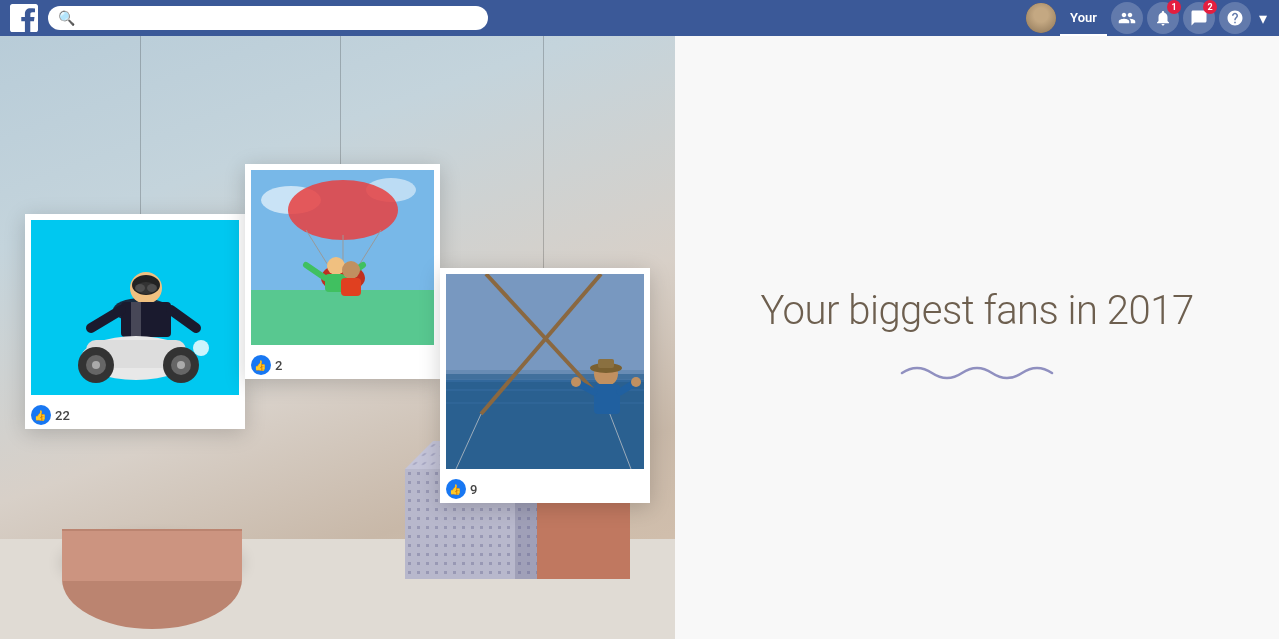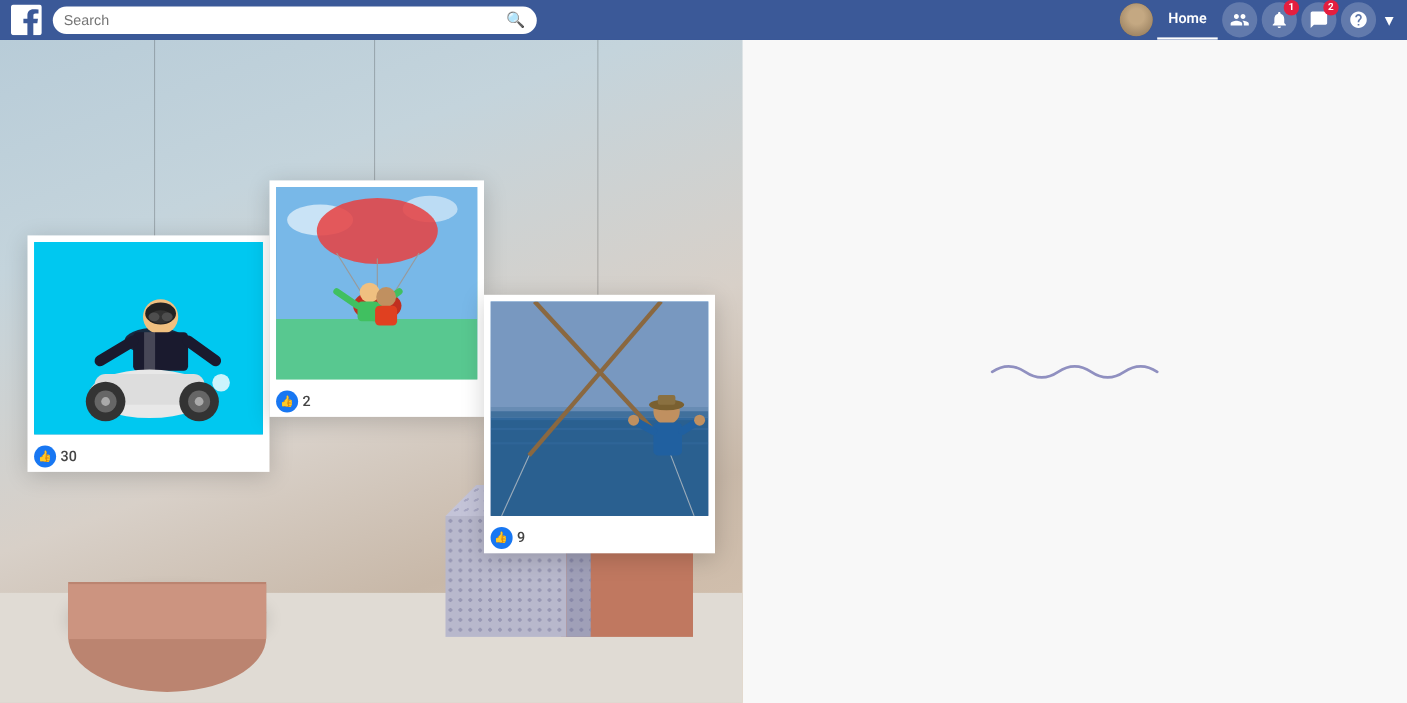--- a/index.html
+++ b/index.html
@@ -239,7 +239,6 @@
   </div>
 
   <div class="search-bar">
-    <input type="text" placeholder="Search" style="">
     <span class="search-icon">🔍</span>
   </div>
 

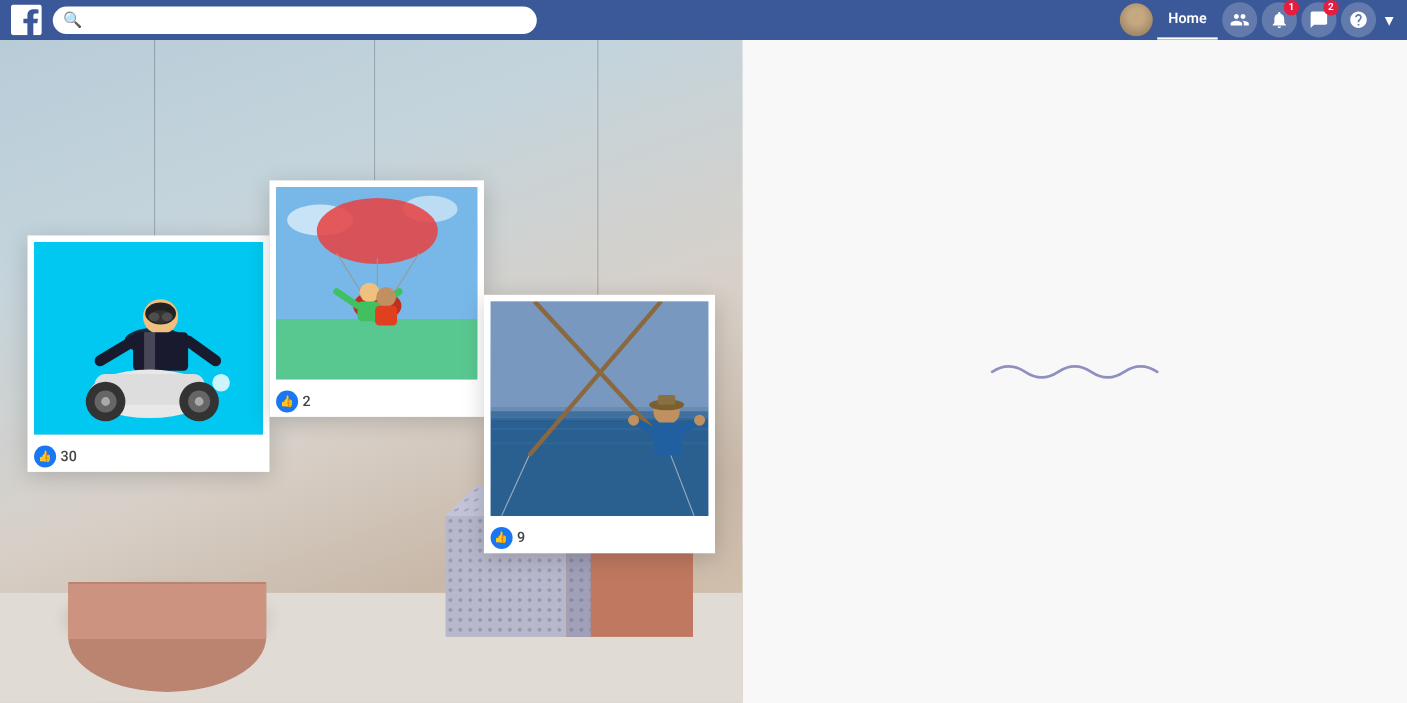--- a/index.html
+++ b/index.html
@@ -247,7 +247,7 @@
       <div class="nav-avatar-inner"></div>
     </div>
 
-    <a class="nav-home">Home</a>
+    <a class="nav-home">Your</a>
 
     <div class="nav-icon-btn">
       <svg width="18" height="18" viewBox="0 0 24 24" fill="white">

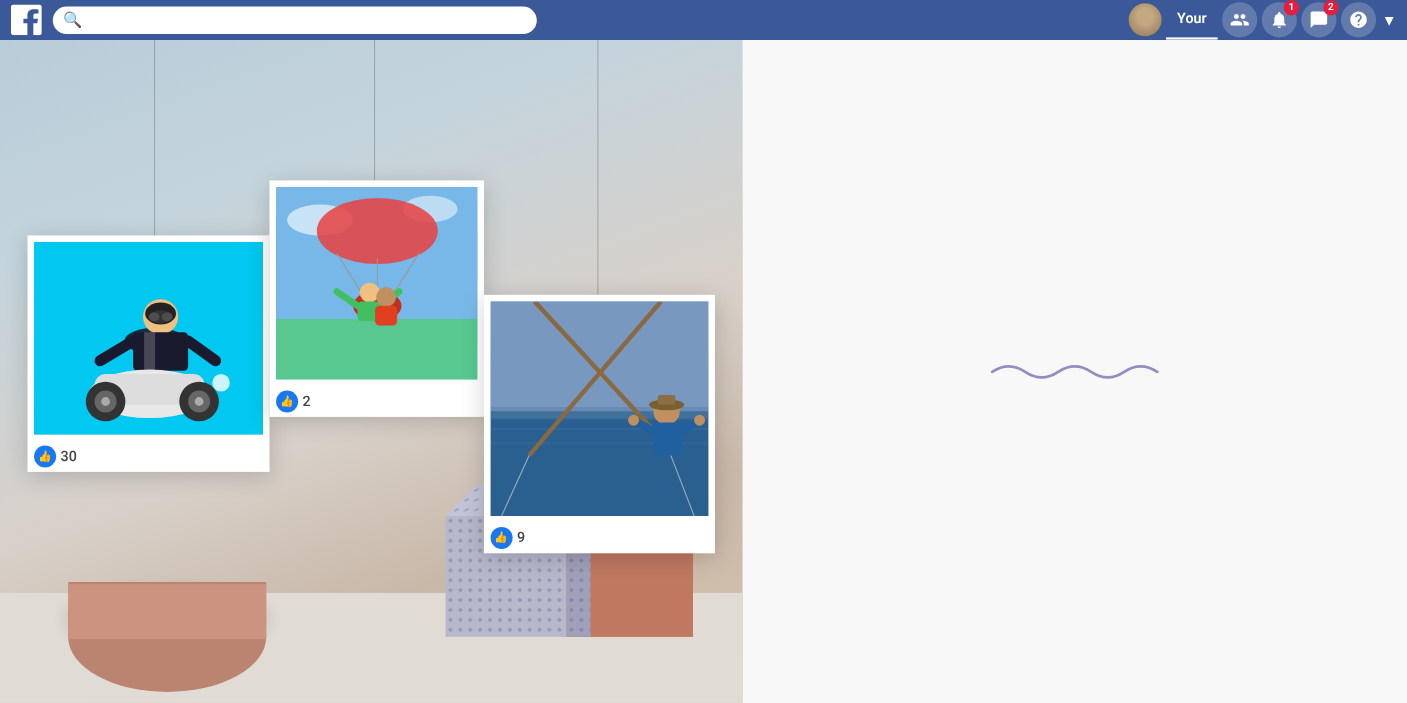--- a/index.html
+++ b/index.html
@@ -417,6 +417,7 @@
   </div>
 
   <div class="right-panel">
+    <h1 class="right-title">Your biggest fans in 2017</h1>
     <svg class="wave-decoration" viewBox="0 0 160 30" xmlns="http://www.w3.org/2000/svg">
       <path d="M5 15 Q20 5 35 15 Q50 25 65 15 Q80 5 95 15 Q110 25 125 15 Q140 5 155 15" fill="none" stroke="#9090c0" stroke-width="2.5" stroke-linecap="round"></path>
     </svg>

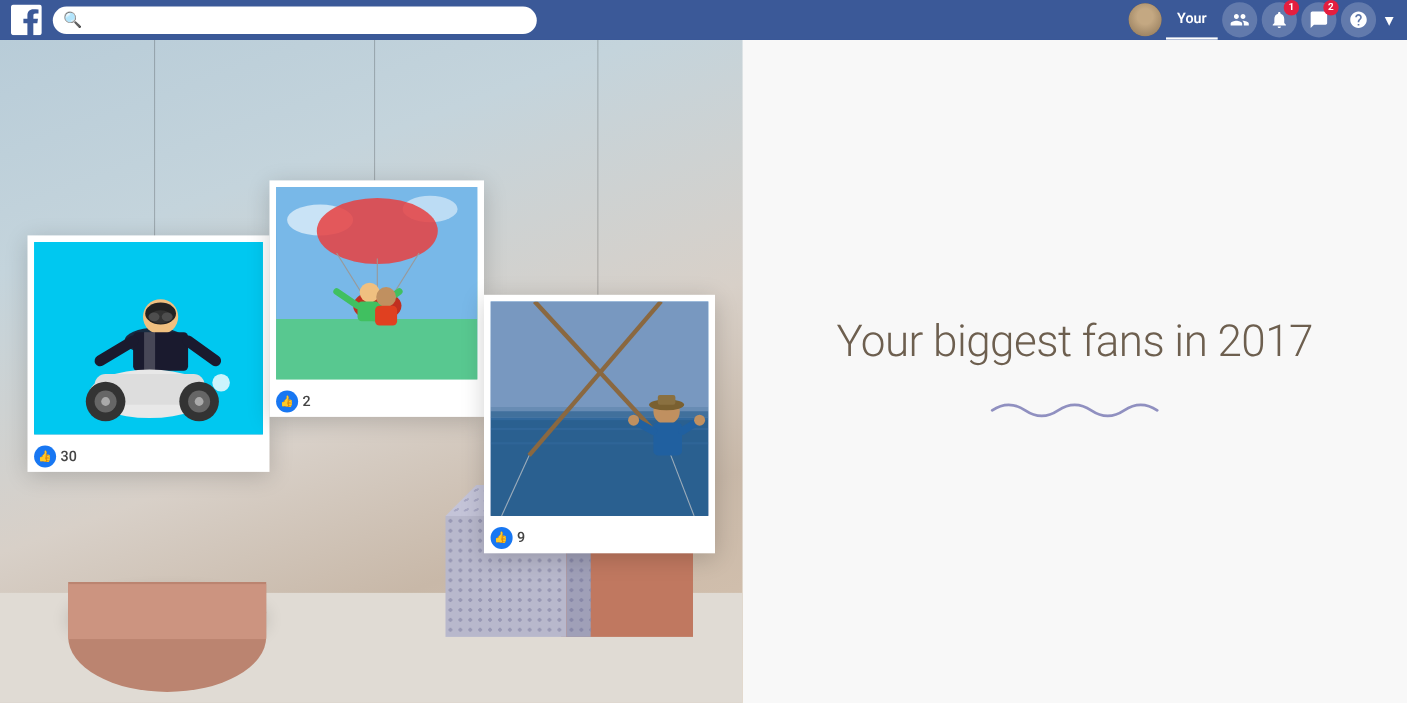--- a/index.html
+++ b/index.html
@@ -337,7 +337,7 @@
       </div>
       <div class="like-badge">
         <div class="like-thumb">👍</div>
-        <span class="like-count">30</span>
+        <span class="like-count">22</span>
       </div>
     </div>
 

